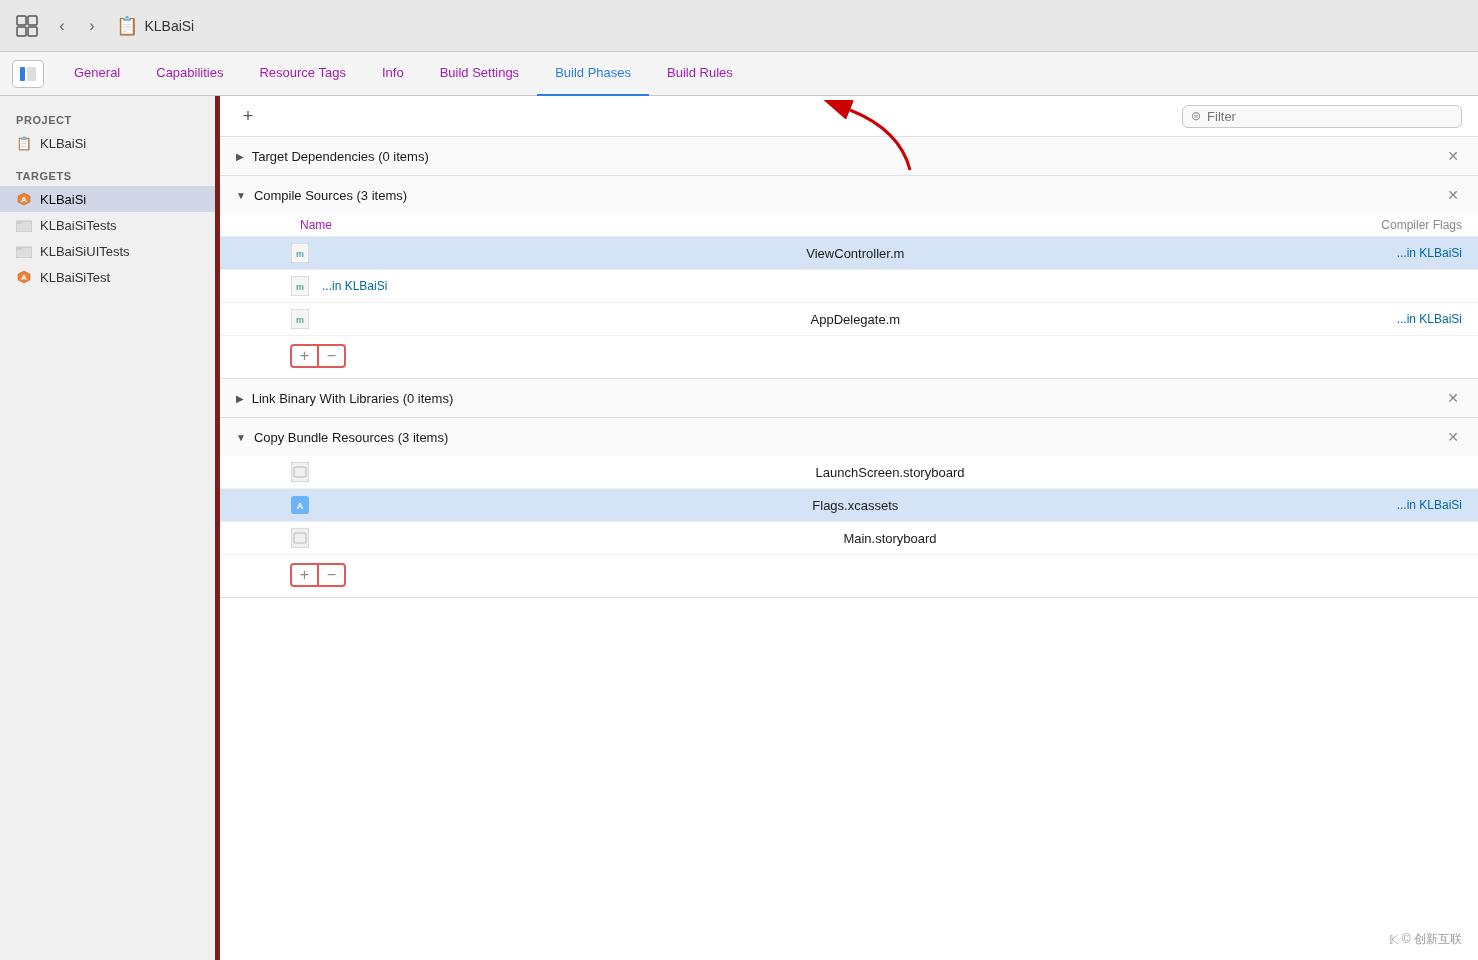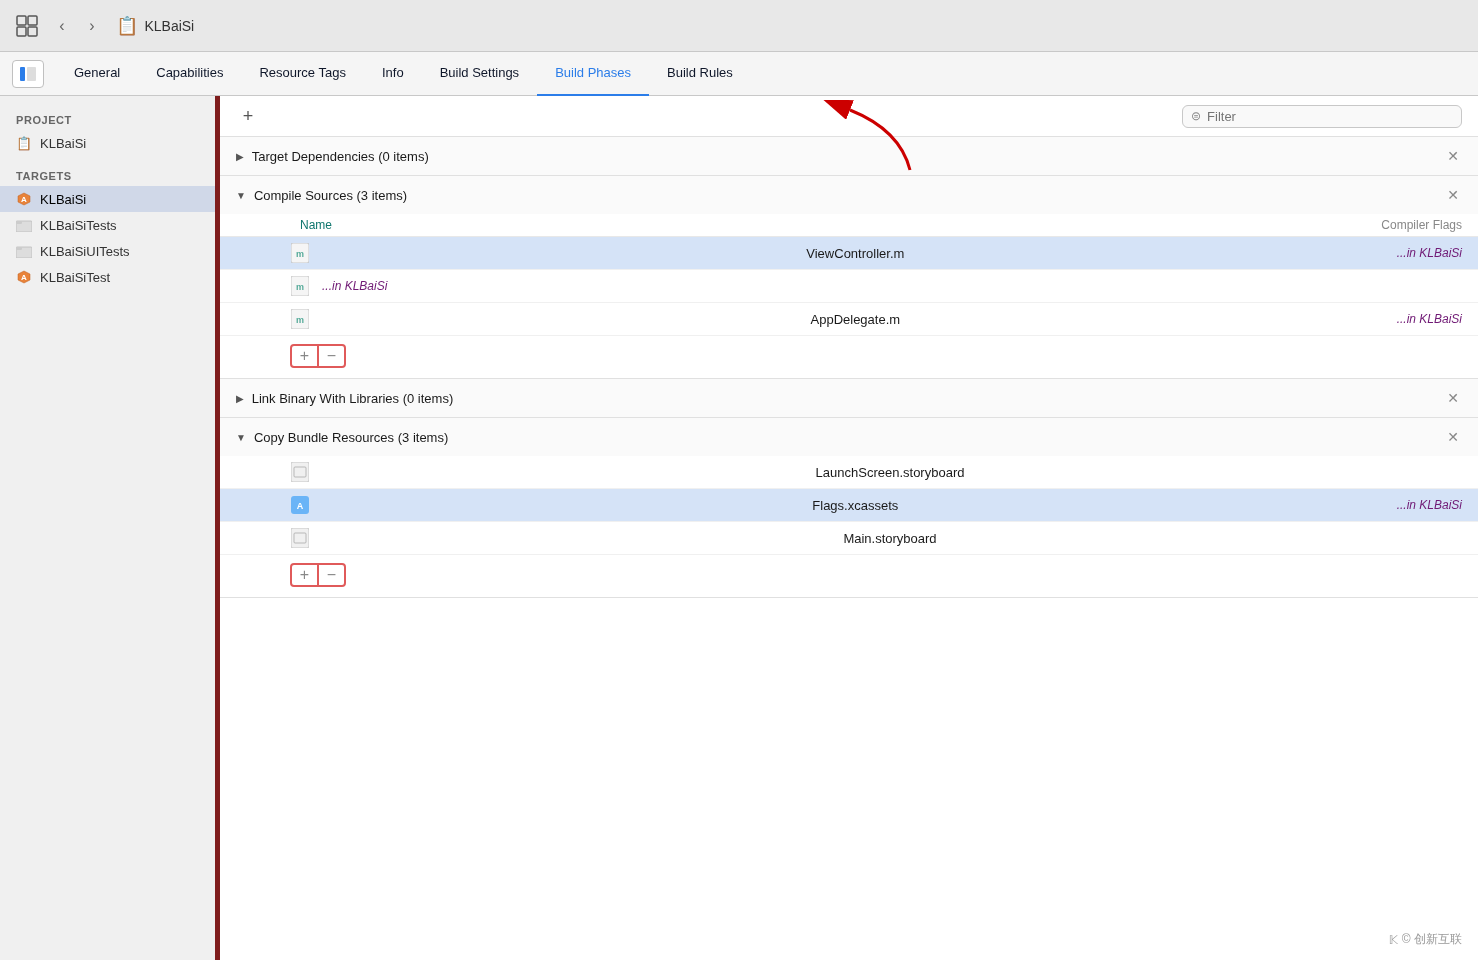--- a/index.html
+++ b/index.html
@@ -39,7 +39,7 @@
     }
     .tab {
       padding: 0 18px; height: 44px; display: flex; align-items: center;
-      font-size: 13px; color: #0f172a; cursor: pointer; border-bottom: 2px solid transparent;
+      font-size: 13px; color: #a21caf; cursor: pointer; border-bottom: 2px solid transparent;
       white-space: nowrap;
     }
     .tab.active { color: #2b7de9; border-bottom: 2px solid #2b7de9; font-weight: 500; }

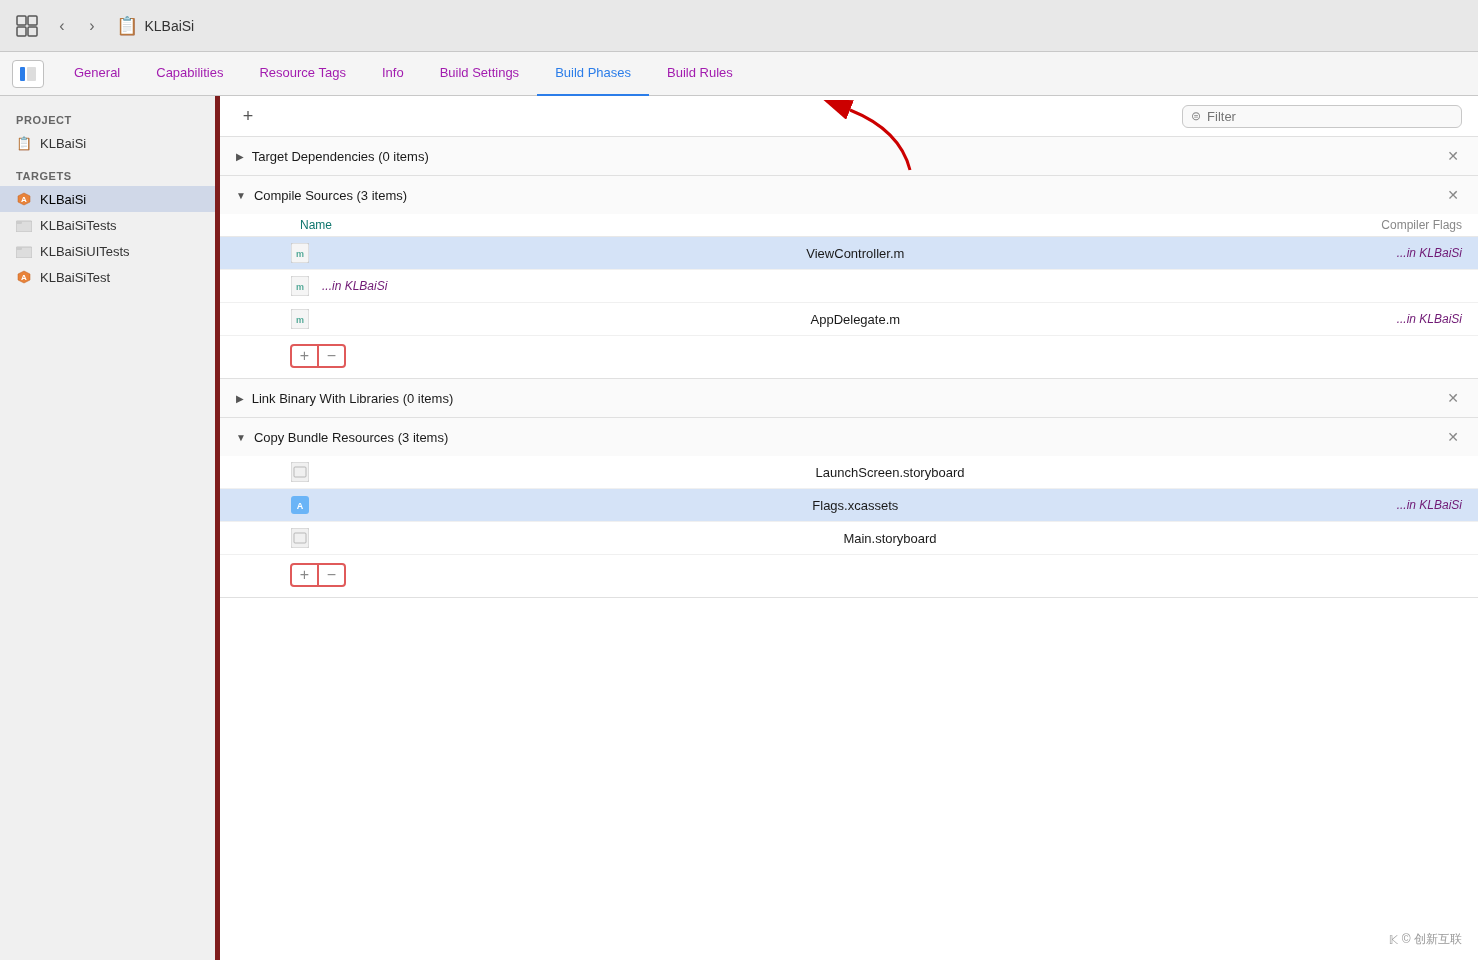--- a/index.html
+++ b/index.html
@@ -110,7 +110,7 @@
       display: flex; padding: 4px 0 4px 80px;
       border-bottom: 1px solid #e8e8e8;
     }
-    .table-col-name { flex: 1; font-size: 12px; color: #0f766e; }
+    .table-col-name { flex: 1; font-size: 12px; color: #a21caf; }
     .table-col-flags { width: 200px; font-size: 12px; color: #888; text-align: right; padding-right: 16px; }
 
     .table-row {

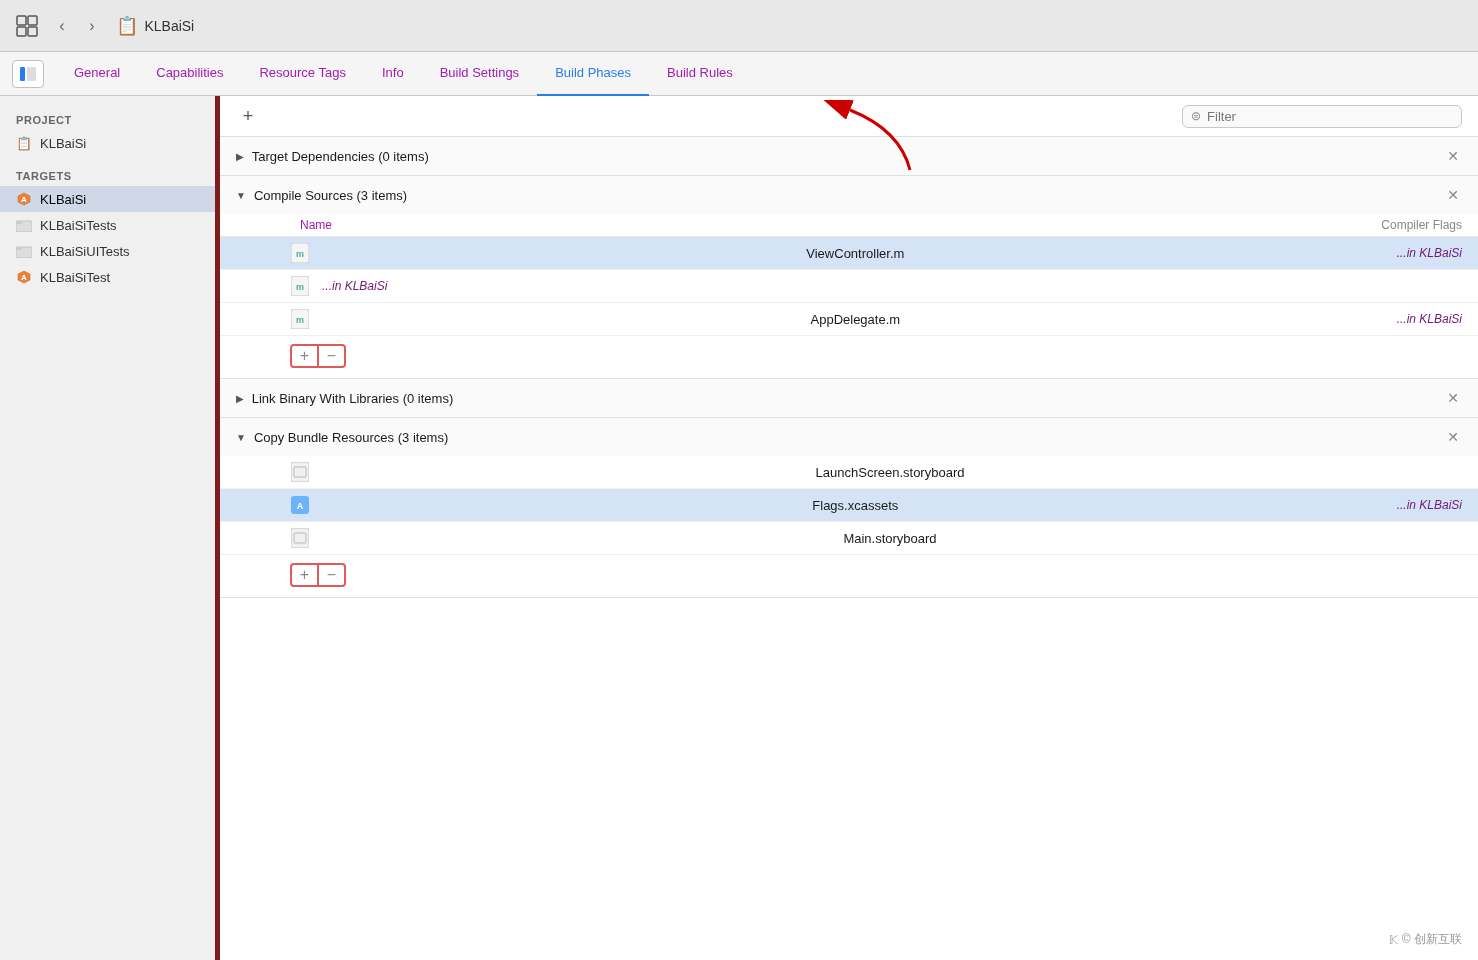--- a/index.html
+++ b/index.html
@@ -120,7 +120,7 @@
     .table-row.selected { background: #d5e3f7; }
     .file-icon { width: 20px; height: 20px; margin-right: 8px; display: flex; align-items: center; justify-content: center; font-size: 11px; }
     .file-name { flex: 1; color: #1a1a1a; text-align: center; }
-    .file-path { color: #701a75; font-size: 12px; margin-left: 4px; font-style: italic; }
+    .file-path { color: #0369a1; font-size: 12px; margin-left: 4px; }
 
     
     .add-remove-row {

